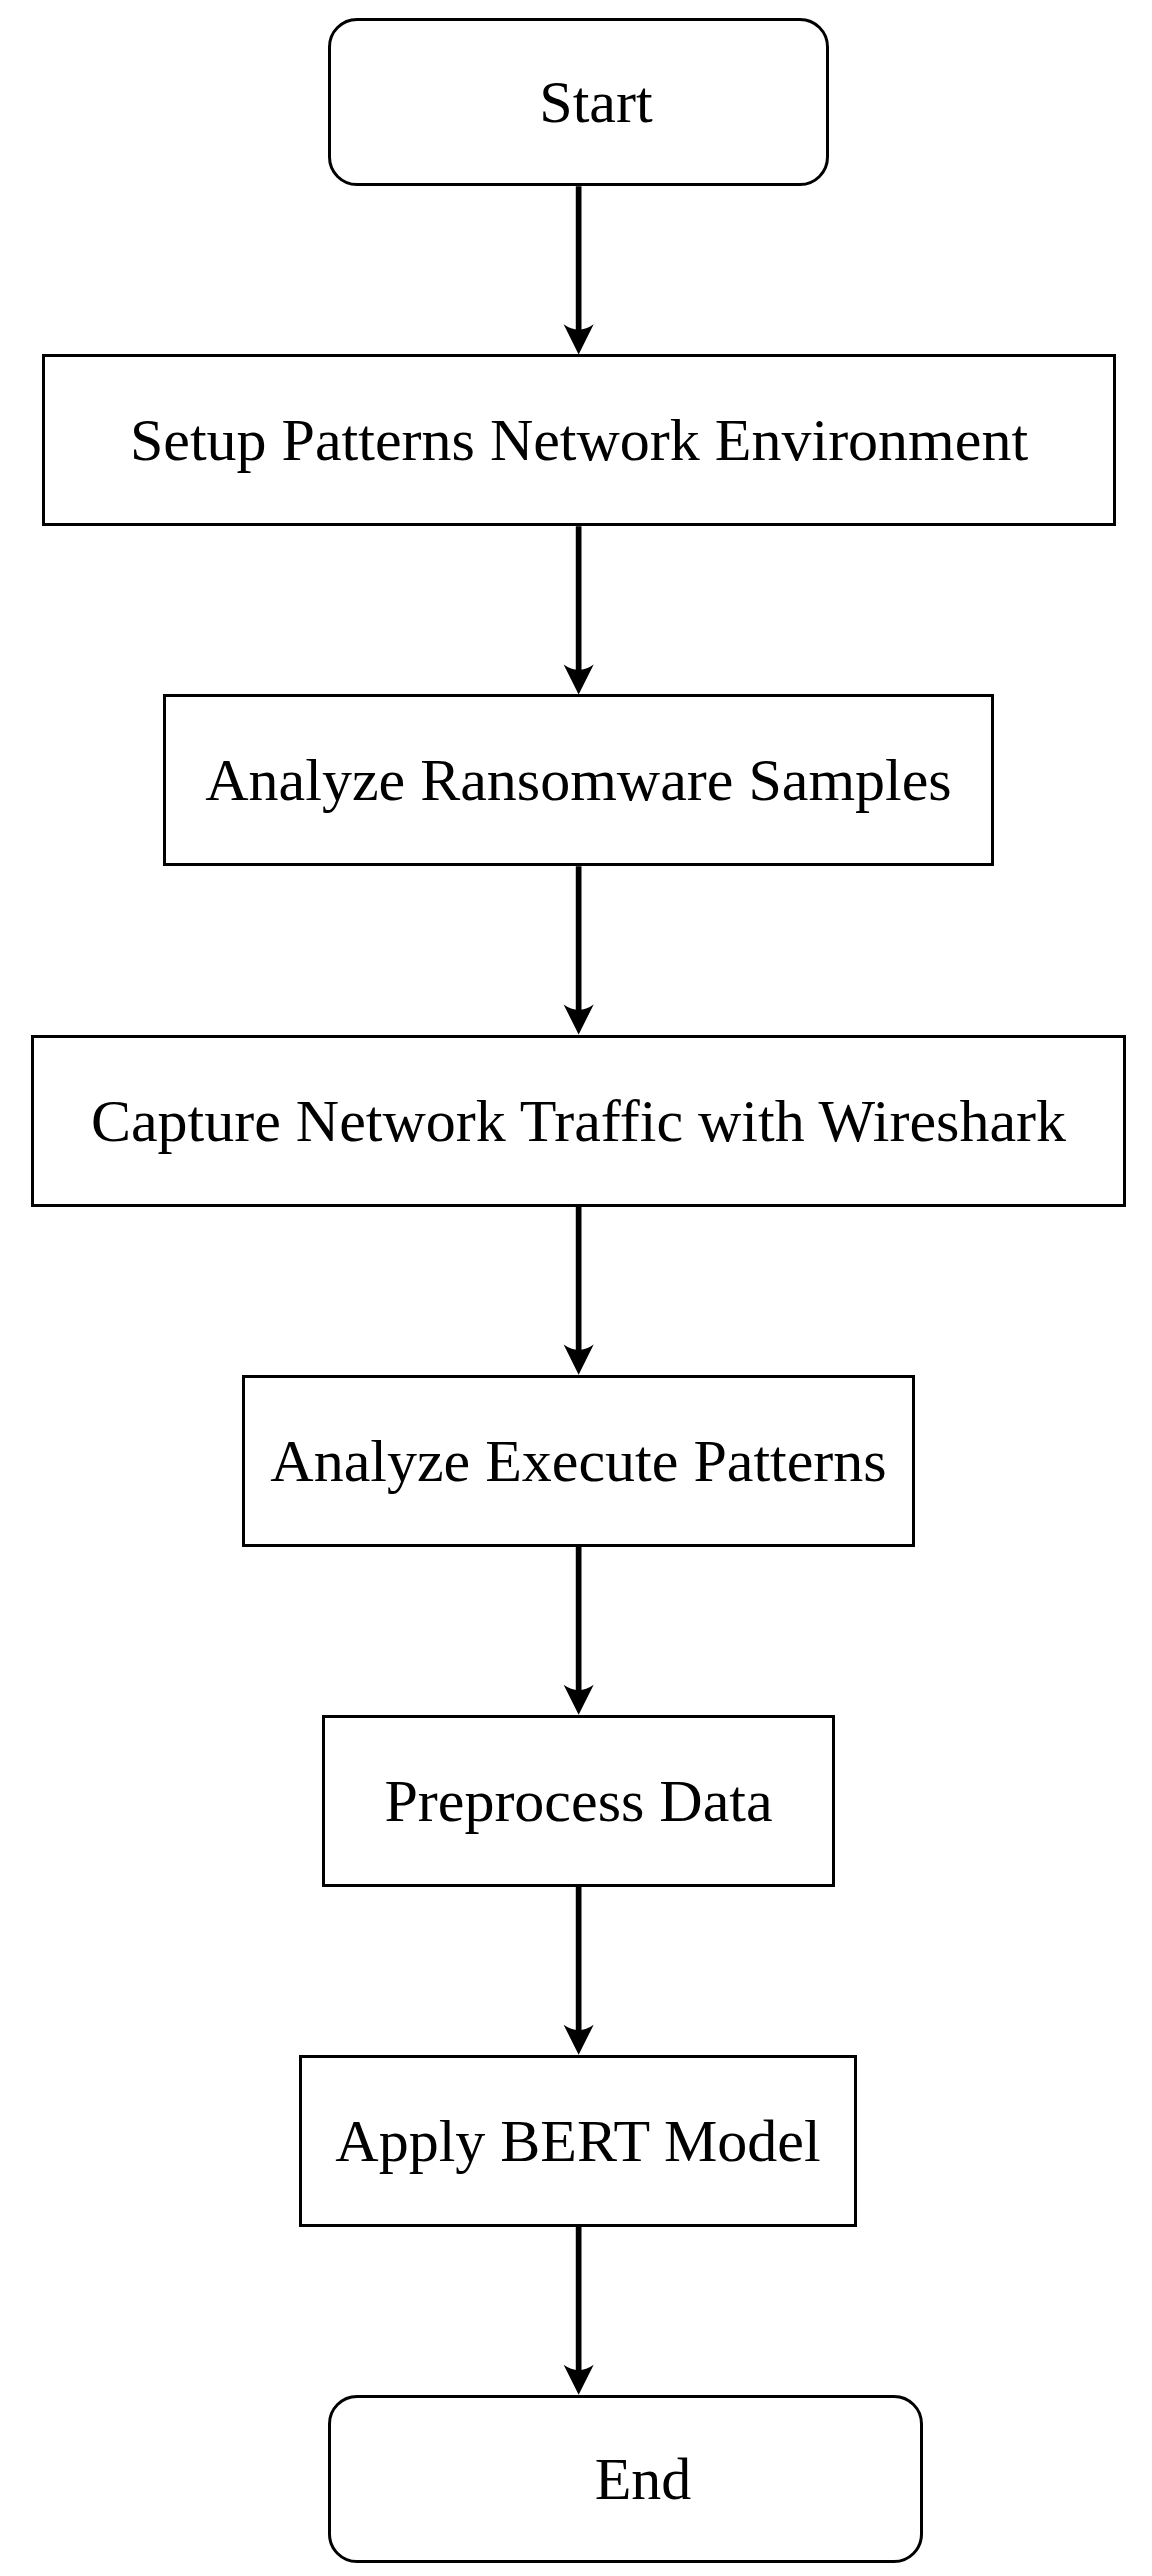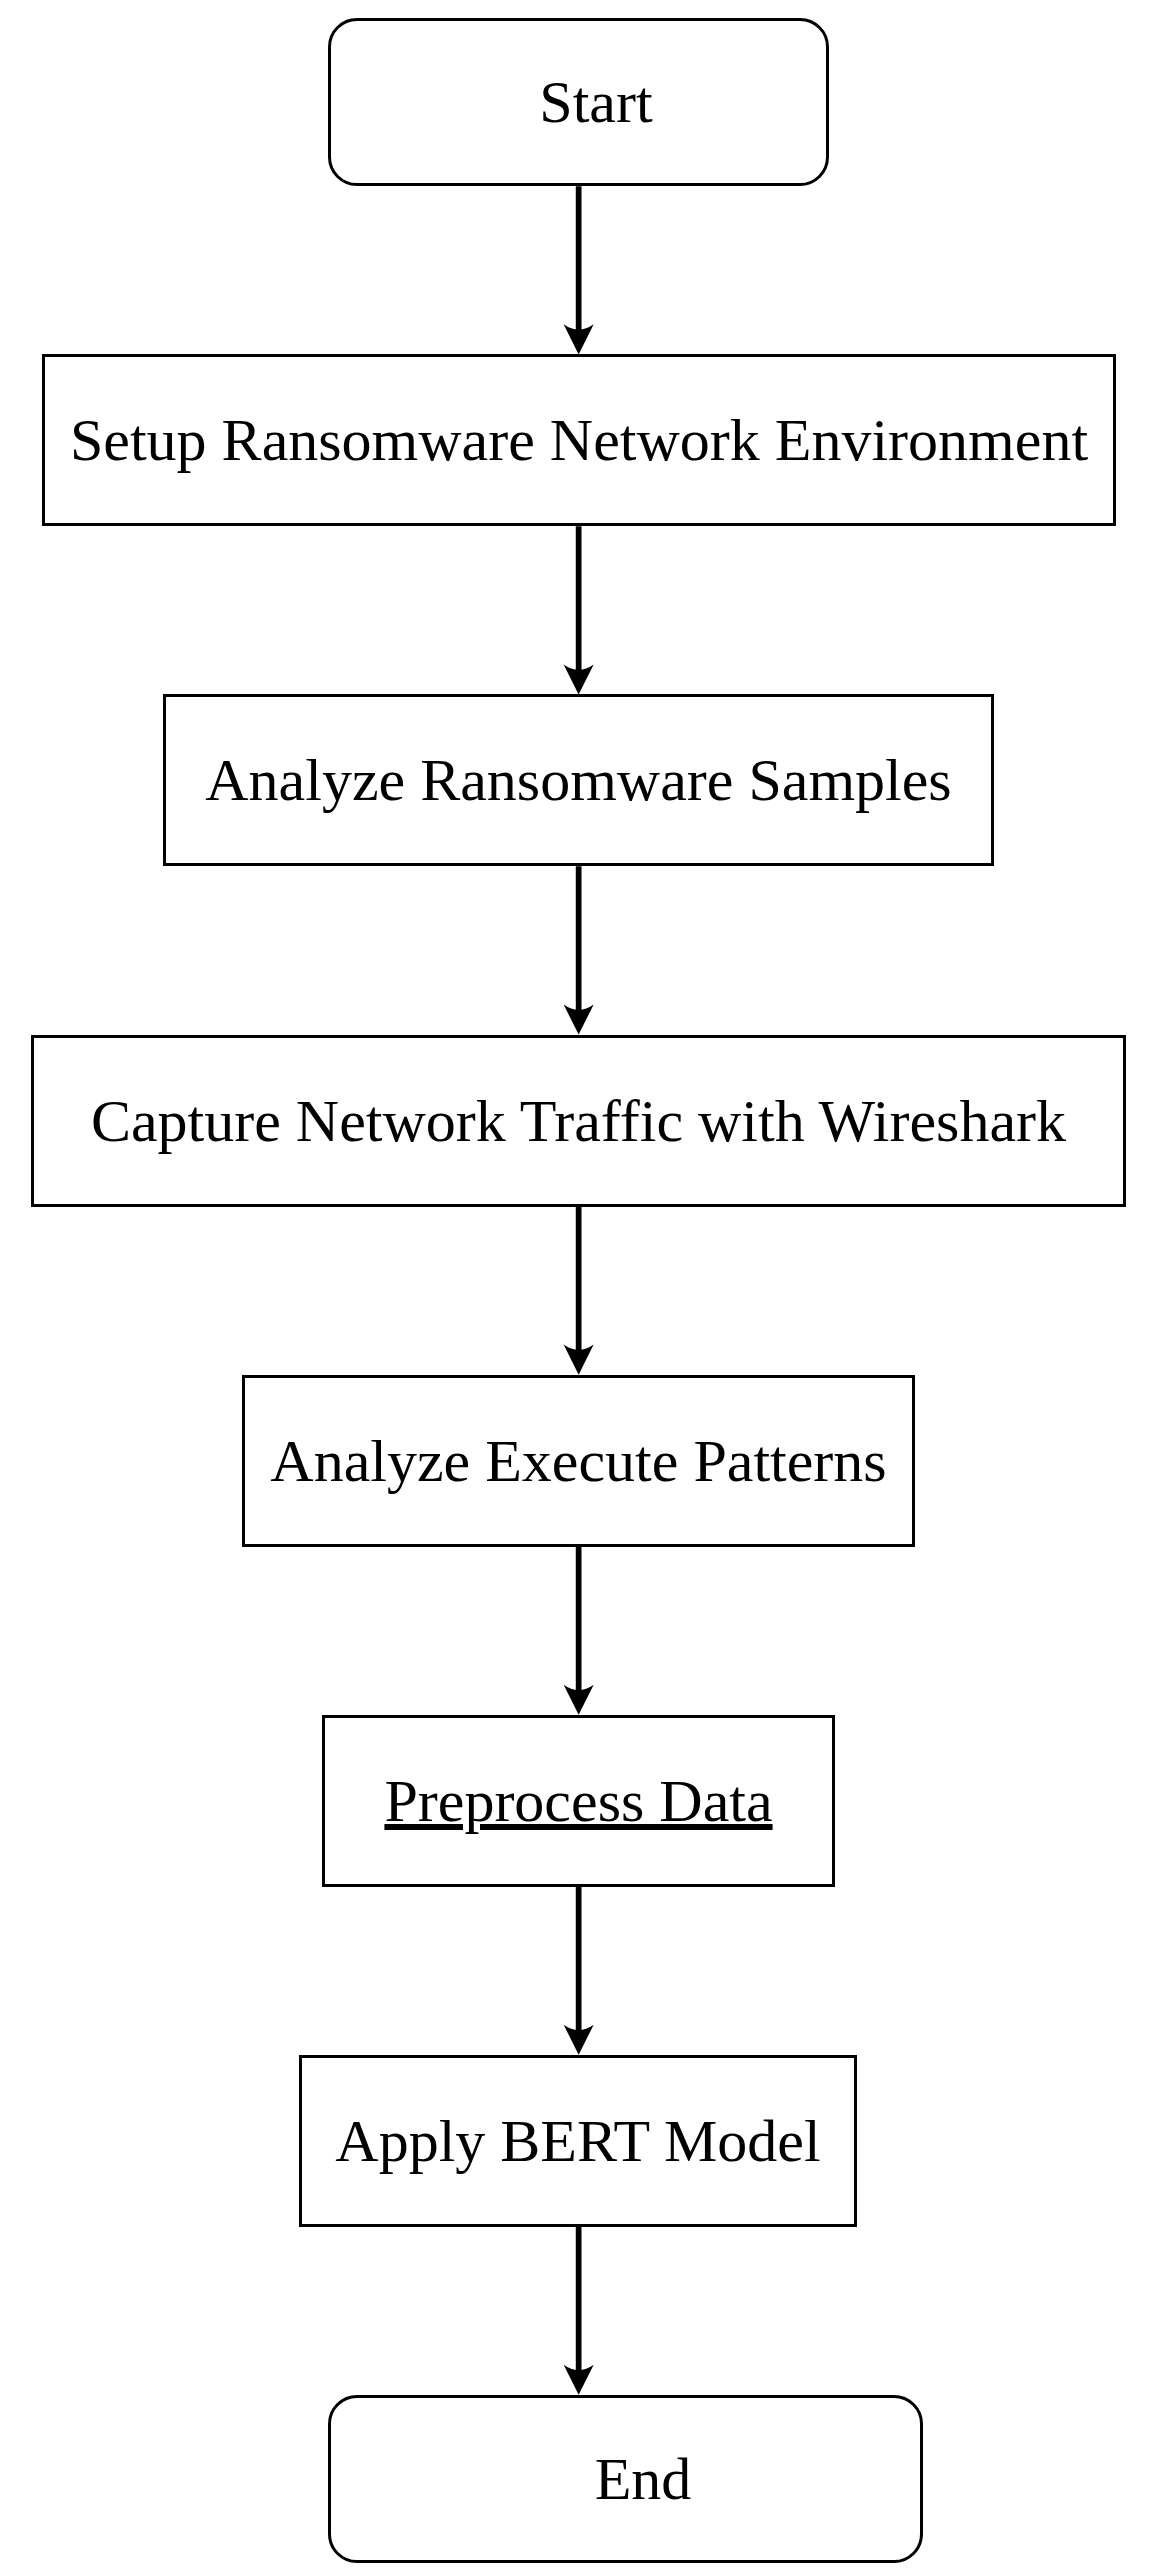--- a/index.html
+++ b/index.html
@@ -101,7 +101,7 @@
   </div>
 
   <div class="node n-setup">
-    <span>Setup Ransomware Network Environment</span>
+    <span>Setup Patterns Network Environment</span>
   </div>
 
   <div class="node n-execute">

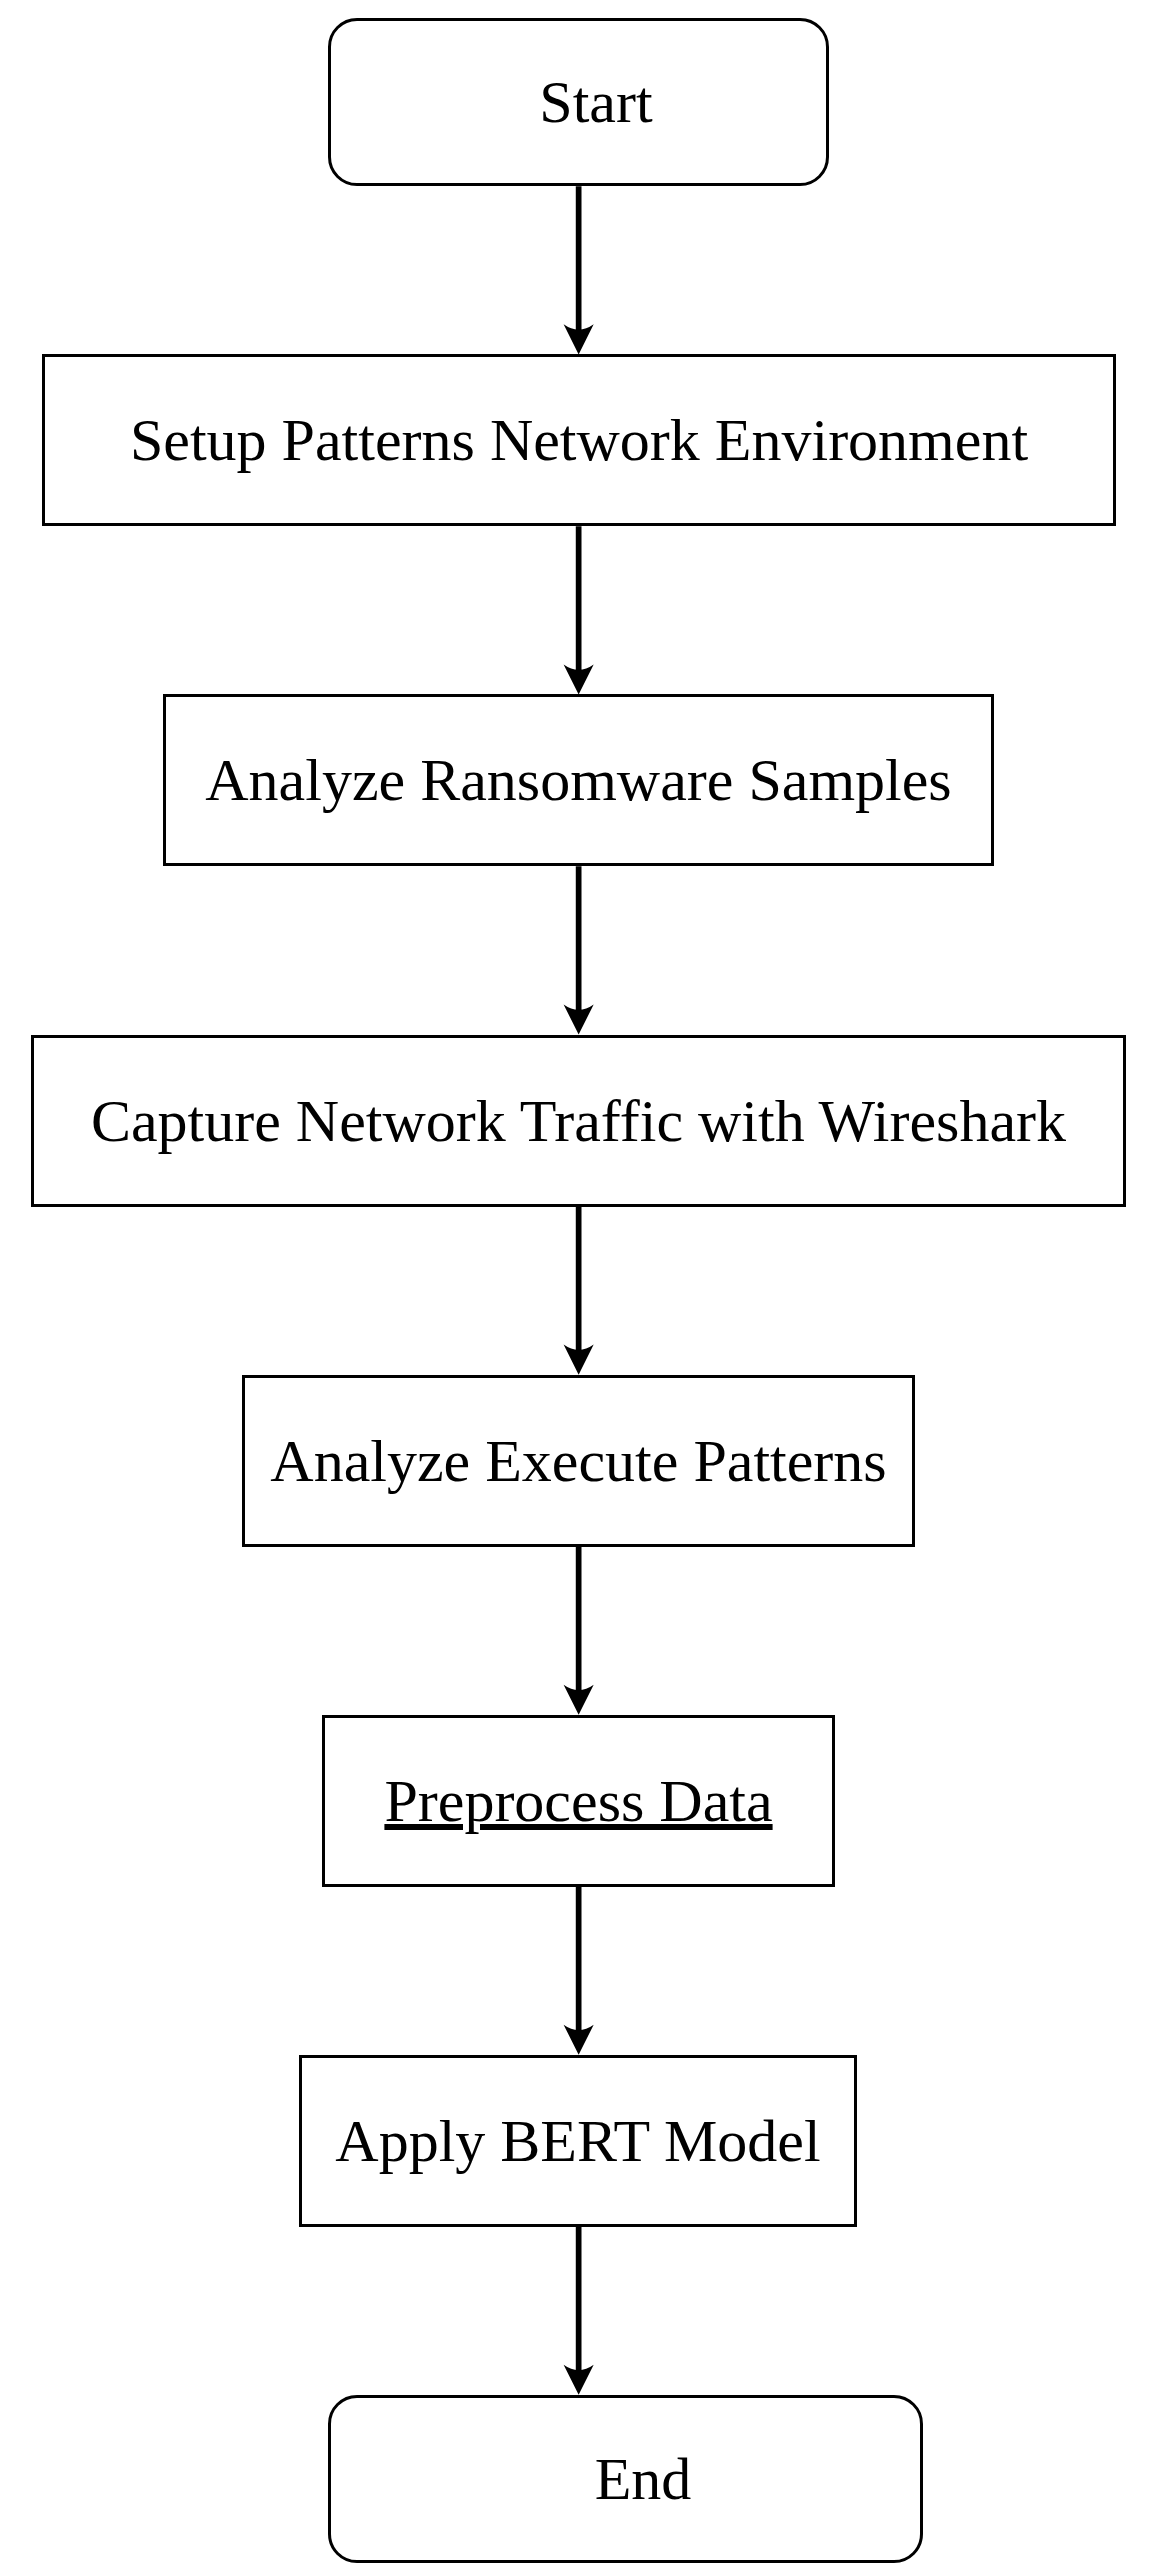--- a/index.html
+++ b/index.html
@@ -46,7 +46,7 @@
   .n-execute    { left: 163px; top: 694px;  width: 831px; height: 172px; }
   .n-capture    { left: 31px;  top: 1035px; width: 1095px; height: 172px; }
   .n-analyze    { left: 242px; top: 1375px; width: 673px;  height: 172px; }
-  .n-preprocess { left: 322px; top: 1715px; width: 513px;  height: 172px; text-decoration: underline; }
+  .n-preprocess { left: 322px; top: 1715px; width: 513px;  height: 172px; }
   .n-bert       { left: 299px; top: 2055px; width: 558px;  height: 172px; }
   .n-end        { left: 328px; top: 2395px; width: 595px;  height: 168px; }
 

